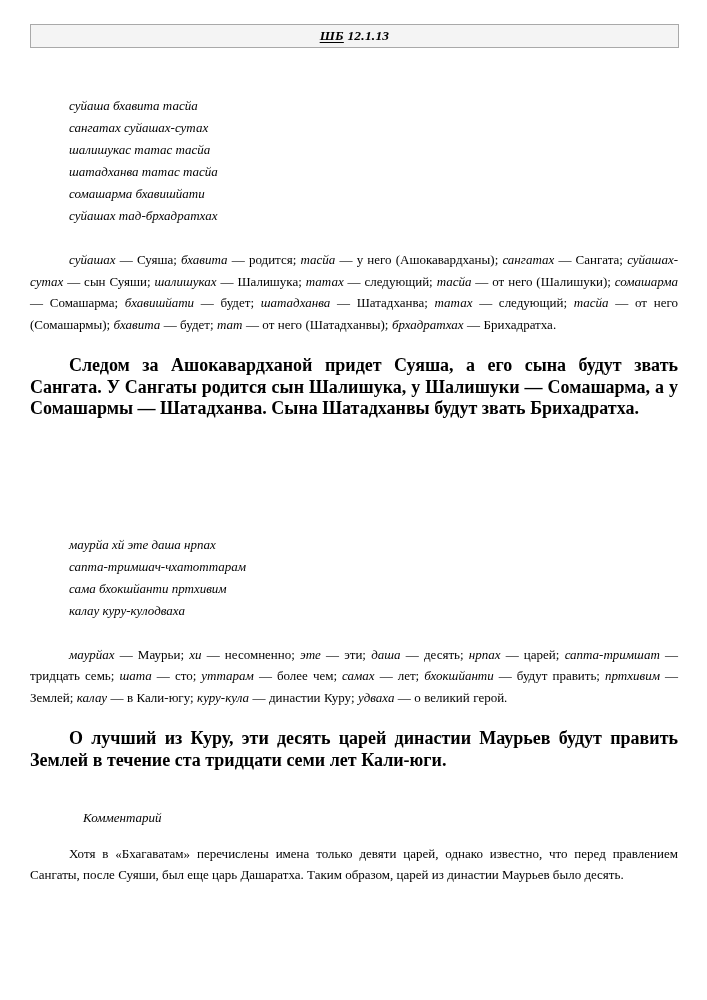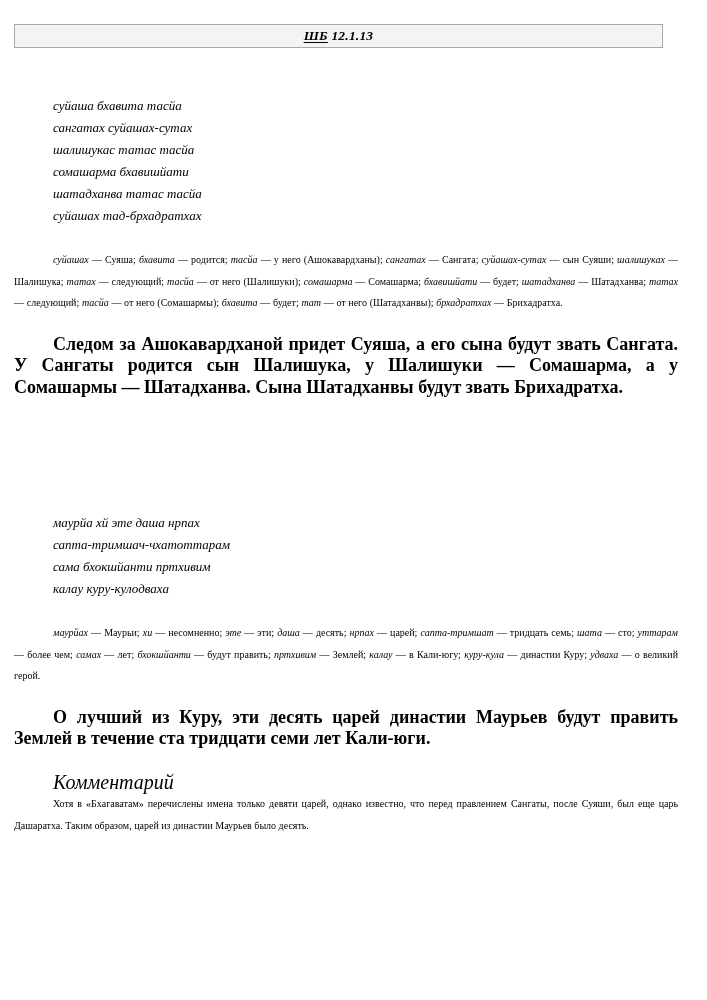--- a/index.html
+++ b/index.html
@@ -19,7 +19,7 @@
     width: 707px;
     height: 1000px;
     box-sizing: border-box;
-    padding: 24px 29px 0 14px;
+    padding: 24px 29px 0 30px;
   }
 
   

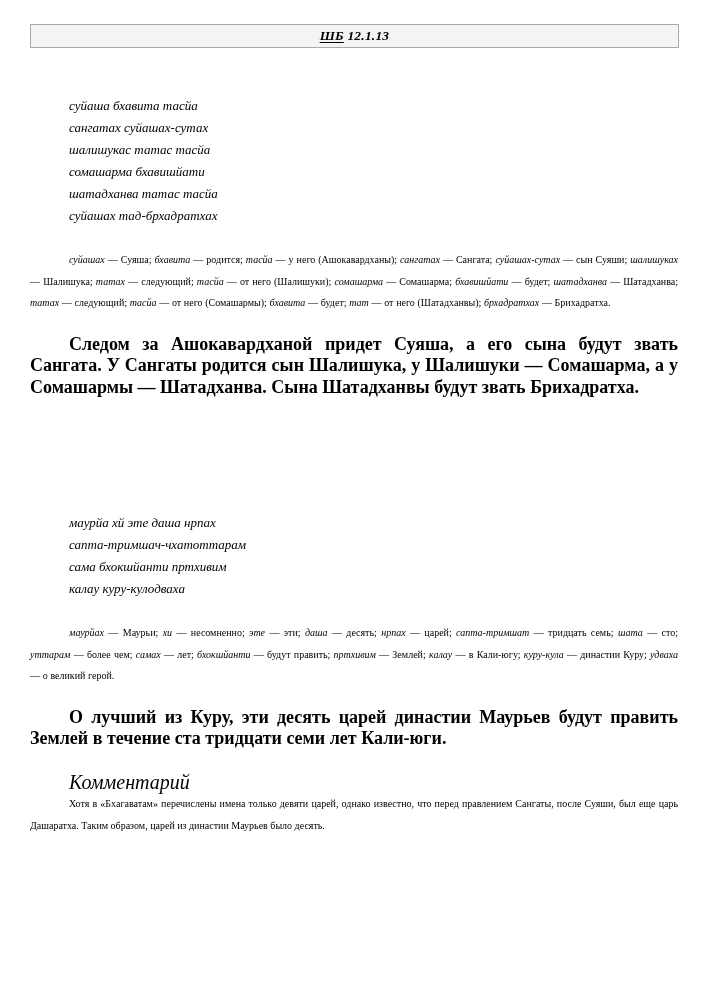--- a/index.html
+++ b/index.html
@@ -118,8 +118,8 @@
       <li>суйаша бхавита тасйа</li>
       <li>сангатах суйашах-сутах</li>
       <li>шалишукас татас тасйа</li>
+      <li>шатадханва татас тасйа</li>
       <li>сомашарма бхавишйати</li>
-      <li>шатадханва татас тасйа</li>
       <li>суйашах тад-брхадратхах</li>
     </ul>
 

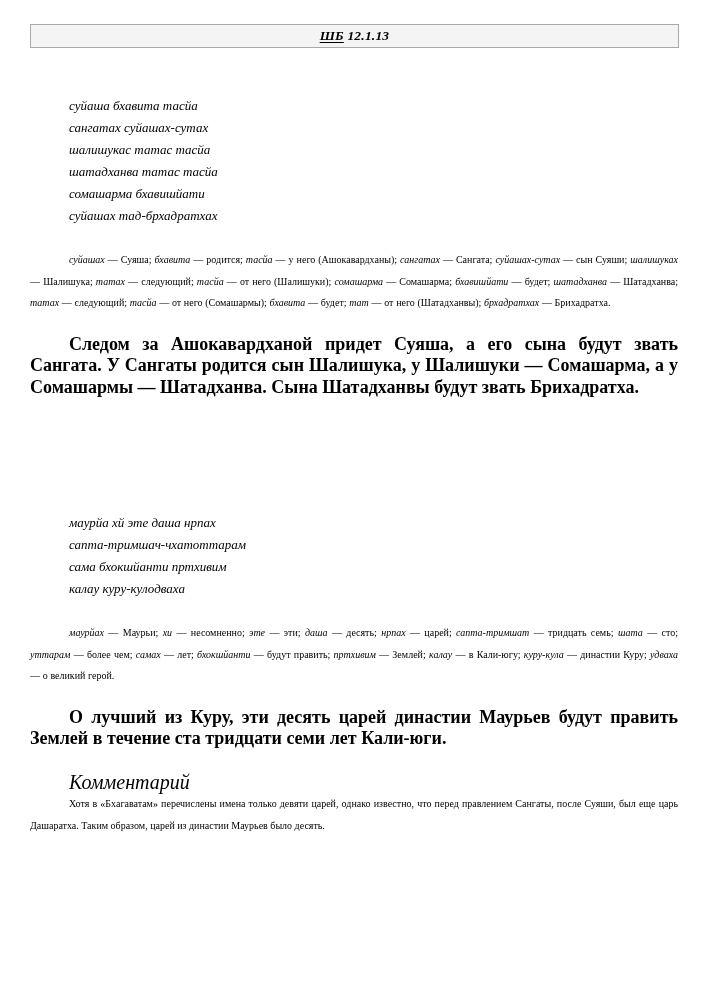--- a/index.html
+++ b/index.html
@@ -68,7 +68,7 @@
   
   p.body {
     margin: 0;
-    font-size: 10px;
+    font-size: 13px;
     line-height: 21.5px;
     text-align: justify;
     text-indent: 39px;

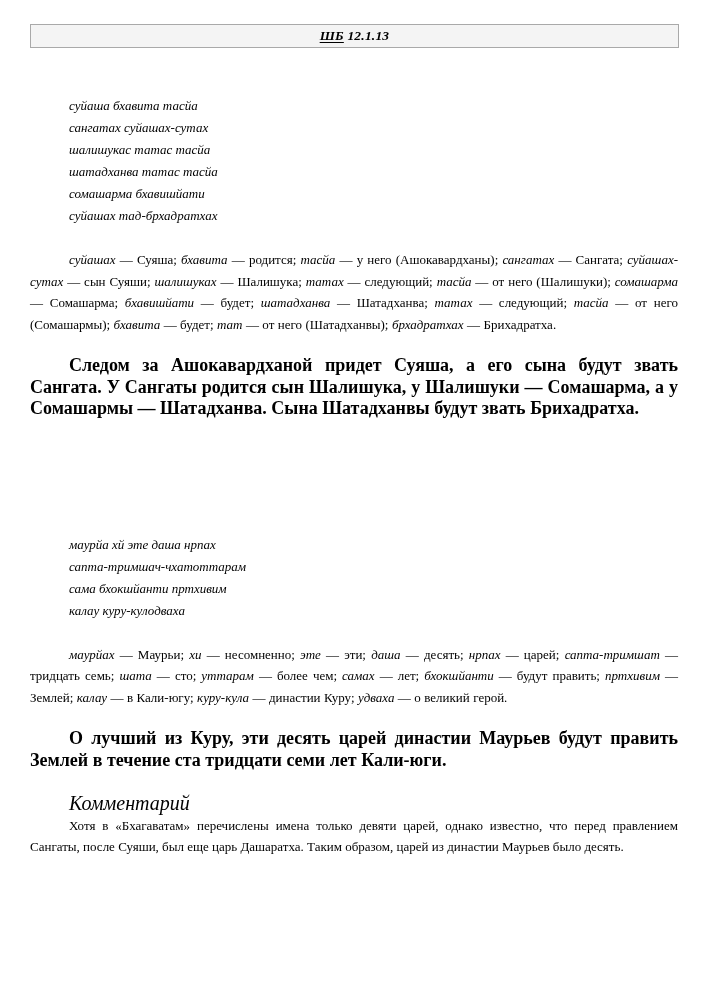--- a/index.html
+++ b/index.html
@@ -87,8 +87,8 @@
   }
 
   p.purport-title {
-    margin: 0;
-    font-size: 20px;
+    margin: 14px;
+    font-size: 13px;
     line-height: 21.5px;
     font-style: italic;
     text-indent: 39px;

